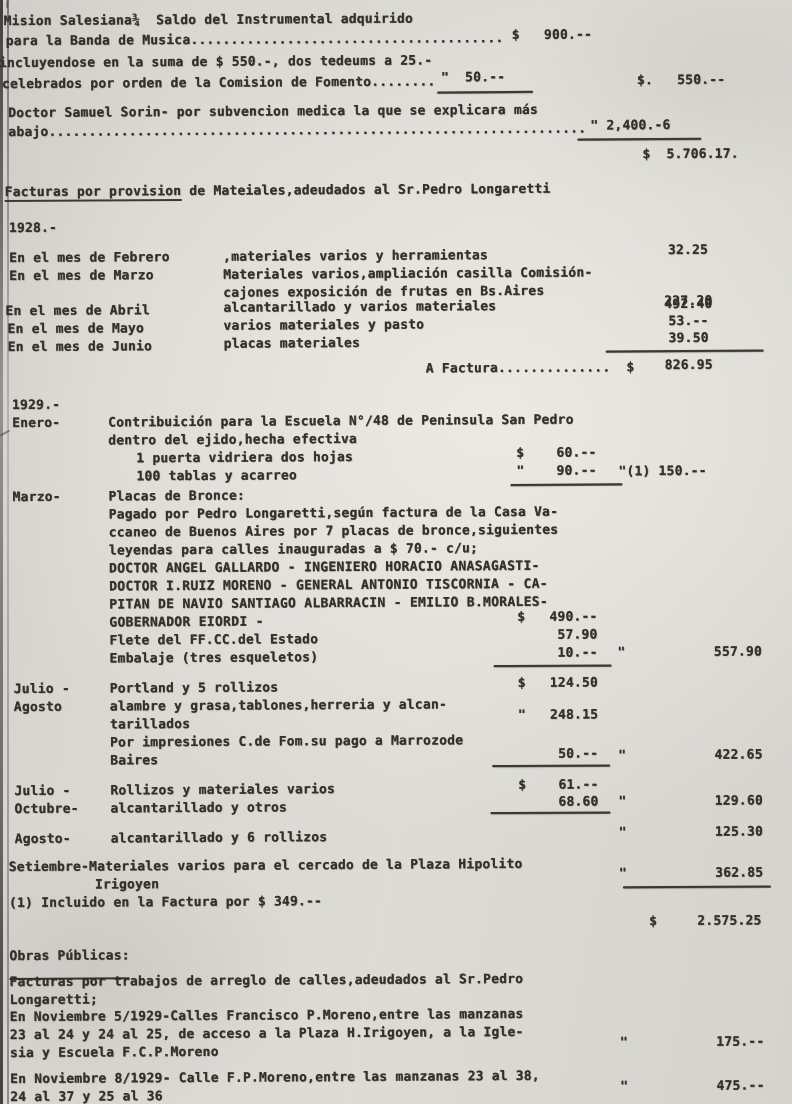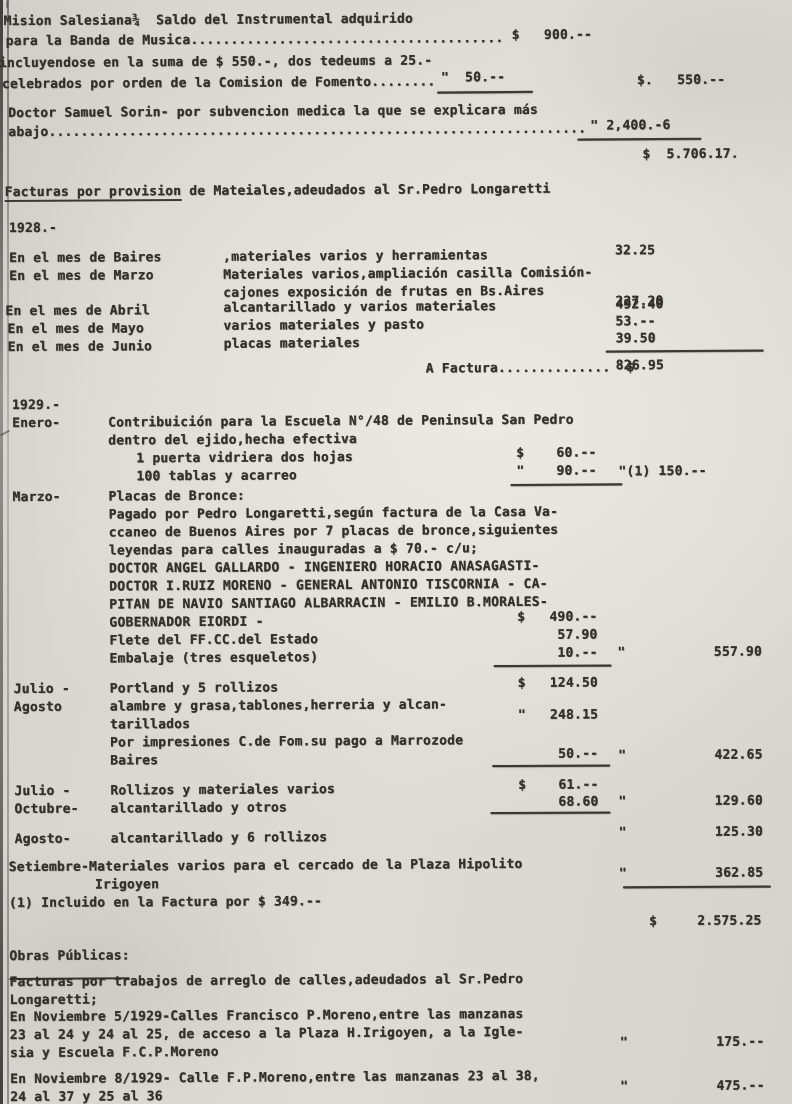--- a/index.html
+++ b/index.html
@@ -63,7 +63,7 @@
 
     <div class="ln" style="top:220px;left:14px">1928.-</div>
 
-    <div class="ln" style="top:250px;left:14px">En el mes de Baires</div>
+    <div class="ln" style="top:250px;left:14px">En el mes de Febrero</div>
     <div class="ln" style="top:250px;left:228px">,materiales varios y herramientas</div>
     <div class="ln a3" style="top:246px;left:620px">32.25</div>
     <div class="ln" style="top:268px;left:14px">En el mes de Marzo</div>

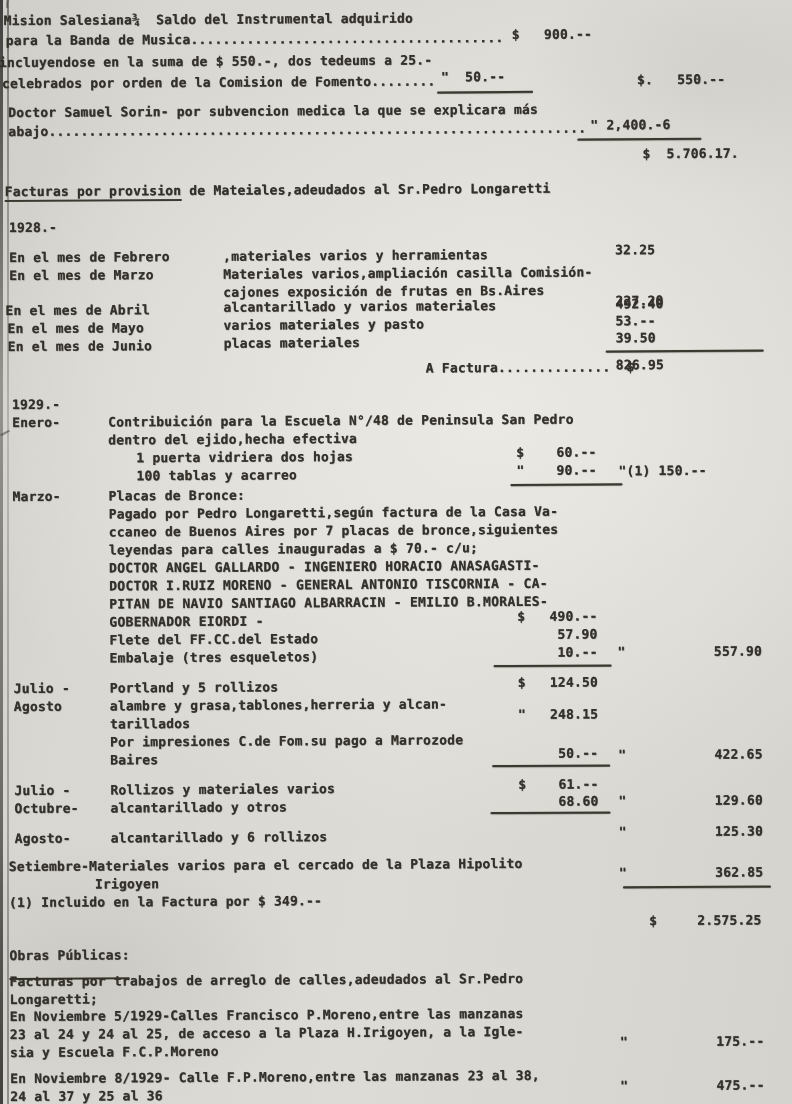--- a/index.html
+++ b/index.html
@@ -20,7 +20,7 @@
   .caps{letter-spacing:.3px;}
   .u{border-bottom:2px solid #3c3930;padding-bottom:1px;}
   .u2{border-bottom:2.6px solid #363329;padding-bottom:15px;}
-  .a3{width:146px;text-align:left;}
+  .a3{width:146px;text-align:center;}
   .rule{position:absolute;height:2px;background:#3b382f;border-radius:1px;
     box-shadow:0 .5px 1px rgba(40,37,30,.6);}
   .edge1{position:absolute;left:0;top:0;bottom:0;width:3px;

